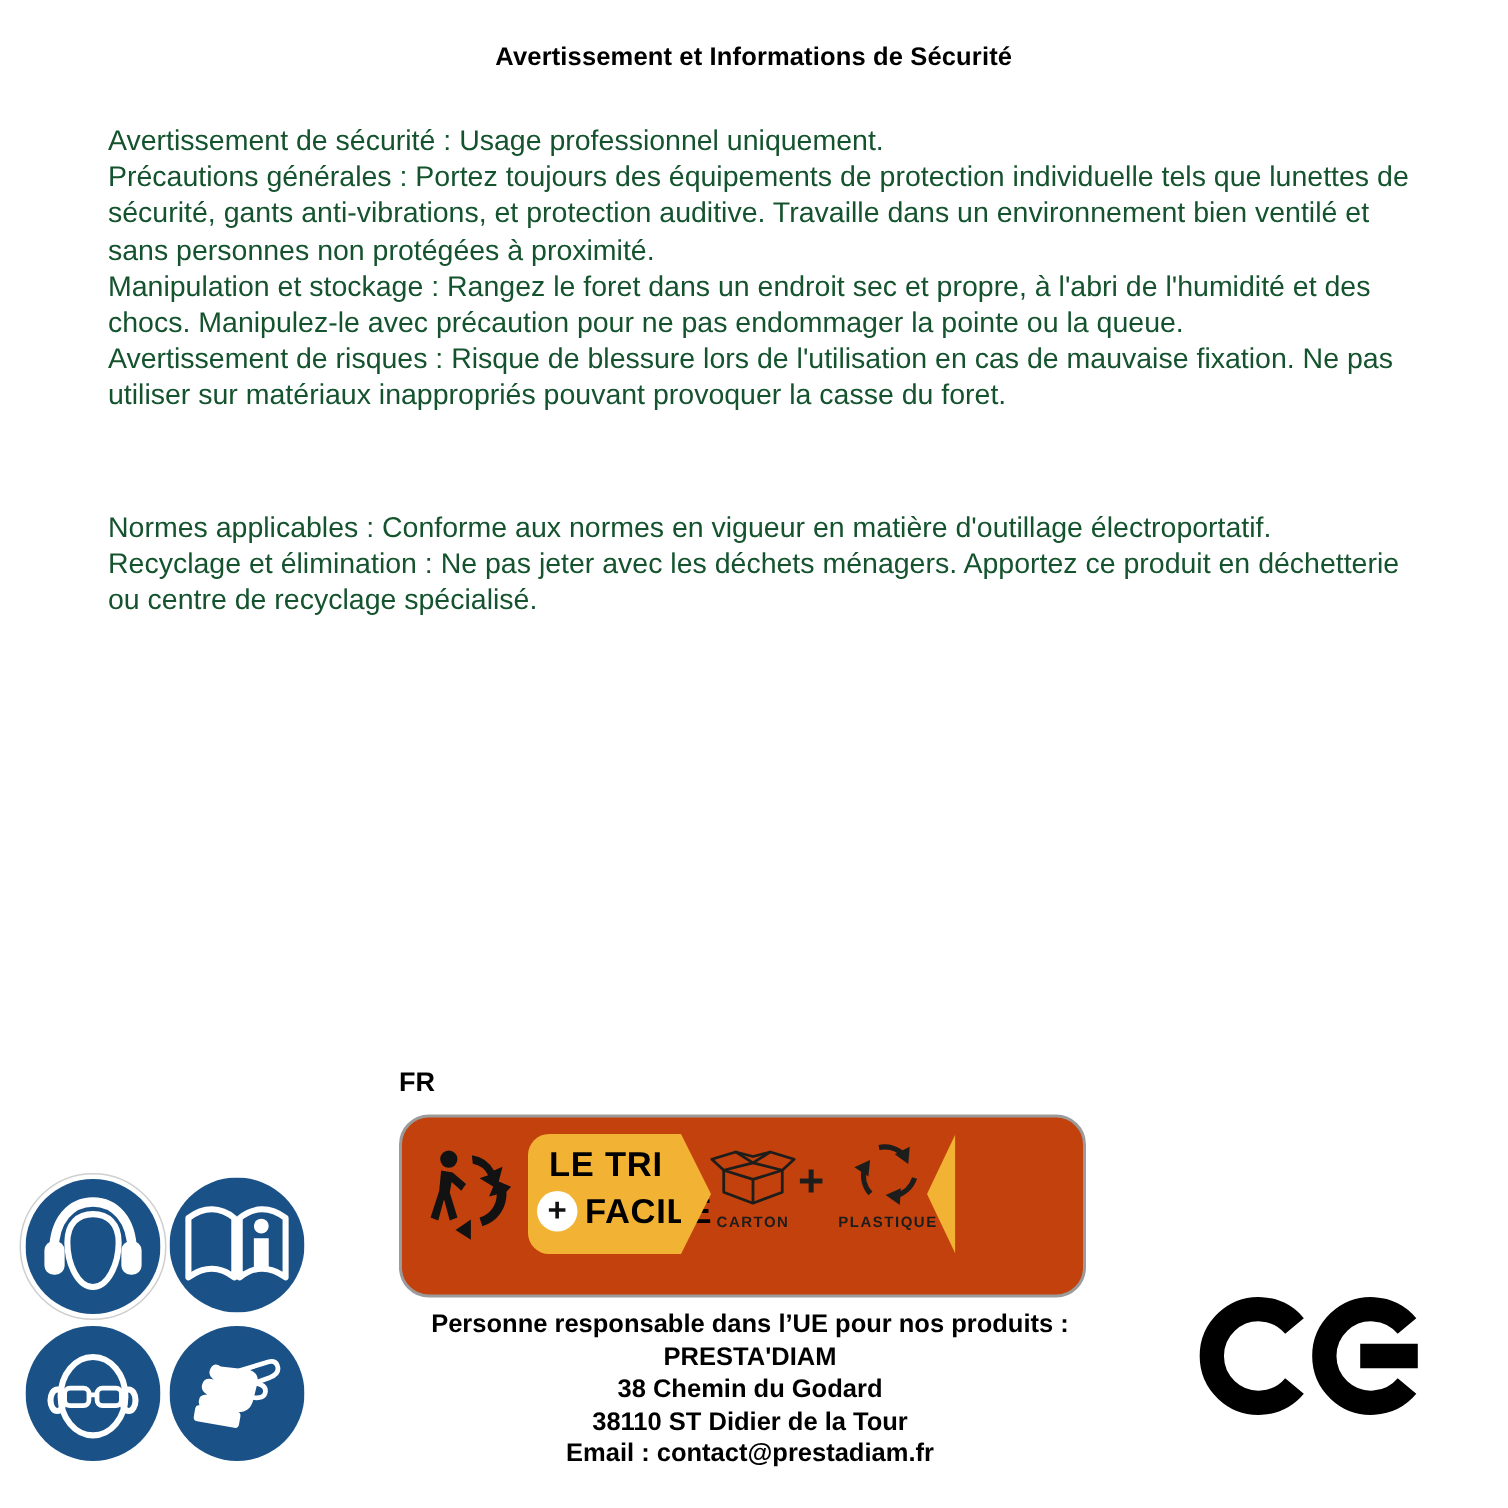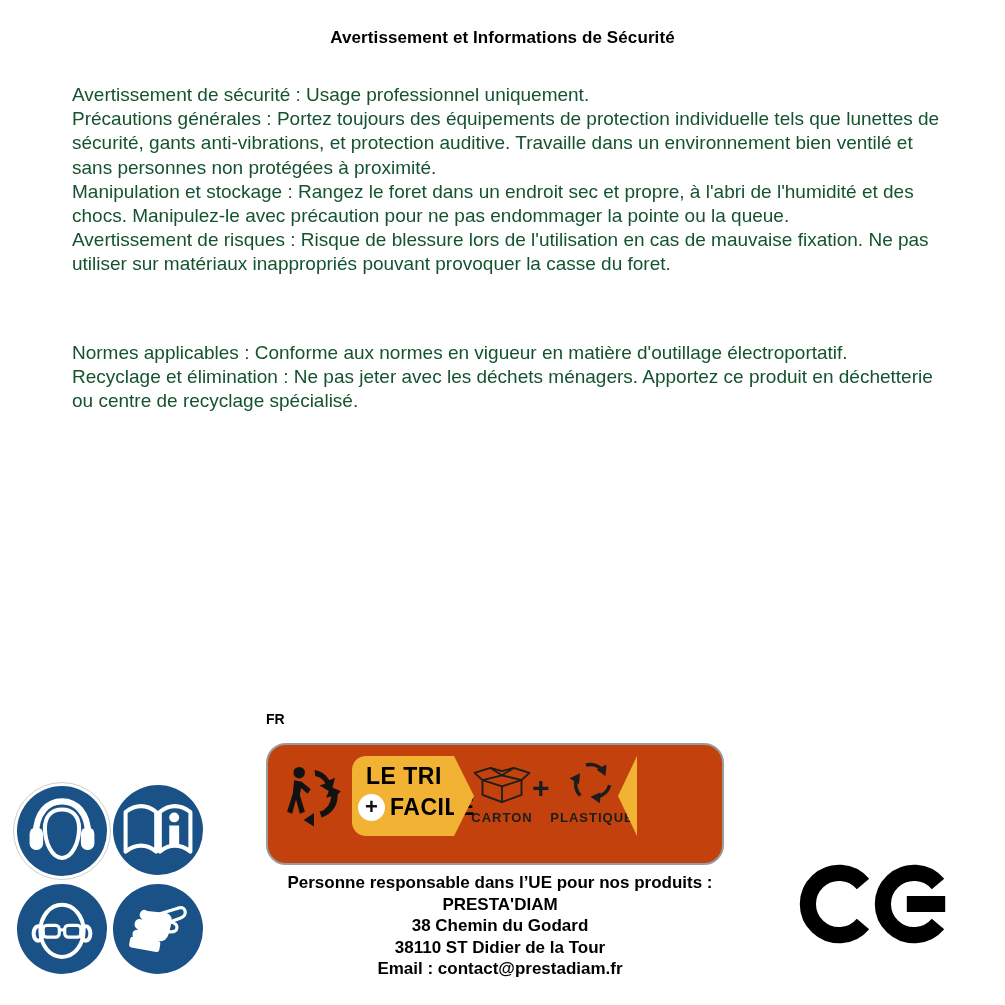--- a/index.html
+++ b/index.html
@@ -18,7 +18,7 @@
   .safety-text .para + .para{ margin-top:64px; }
 
   
-  .fr-code{ position:absolute; left:266px; top:711px; font-weight:bold; font-size:14px; }
+  .fr-code{ position:absolute; left:266px; top:711px; font-weight:bold; font-size:18px; }
   .tri-label{
     position:absolute; left:266px; top:731px; width:458px; height:122px;
     background:#c2410c; border:2px solid #9b9b9b; border-radius:20px;margin-top:12px;

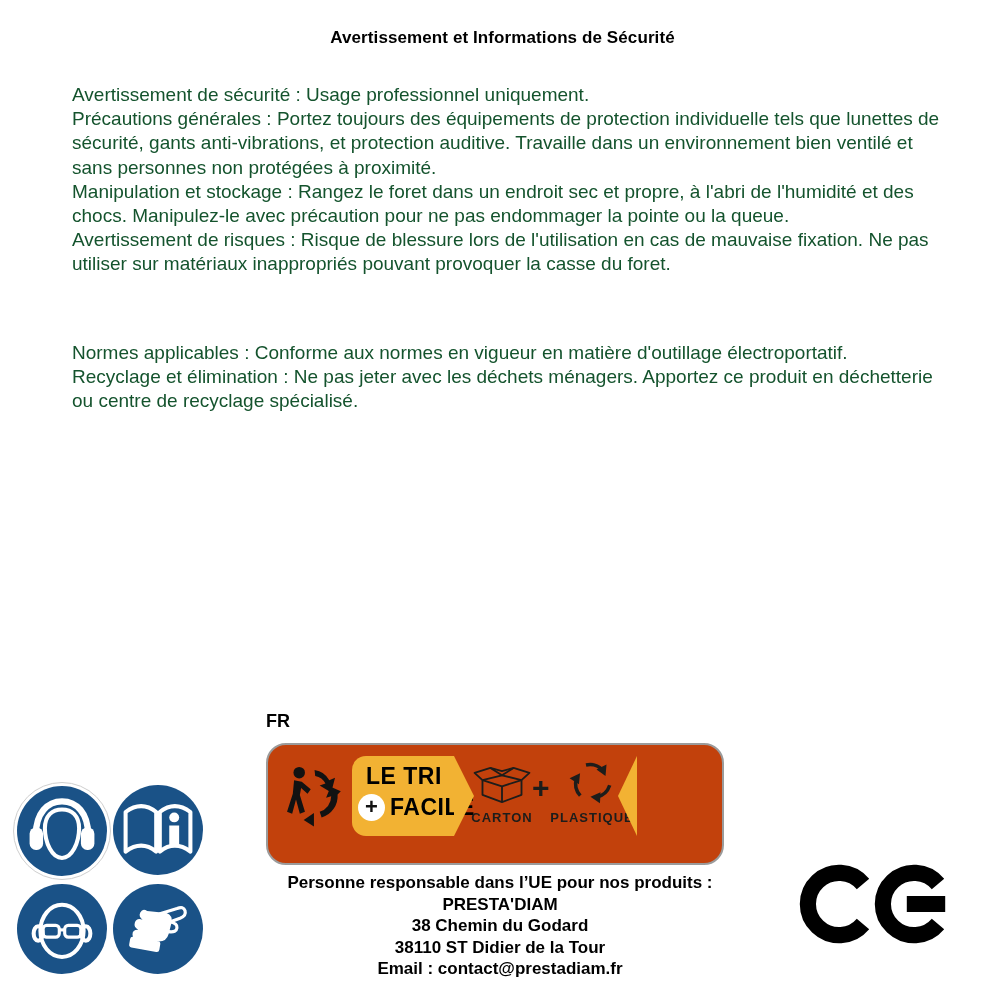--- a/index.html
+++ b/index.html
@@ -42,7 +42,7 @@
   .material.carton{ left:192px; }
   .material.plastique{ left:282px; }
   .material svg{ display:block; margin:0 auto; }
-  .material .mat-label{ font-weight:bold; font-size:13px; letter-spacing:1px; margin-top:3px; color:#1d1d1b; }
+  .material .mat-label{ font-weight:bold; font-size:10px; letter-spacing:1px; margin-top:3px; color:#1d1d1b; }
   .mat-plus{ position:absolute; left:264px; top:26px; font-weight:bold; font-size:30px; color:#1d1d1b; }
   .bac-block{
     position:absolute; left:368px; top:11px; width:86px; height:80px;

